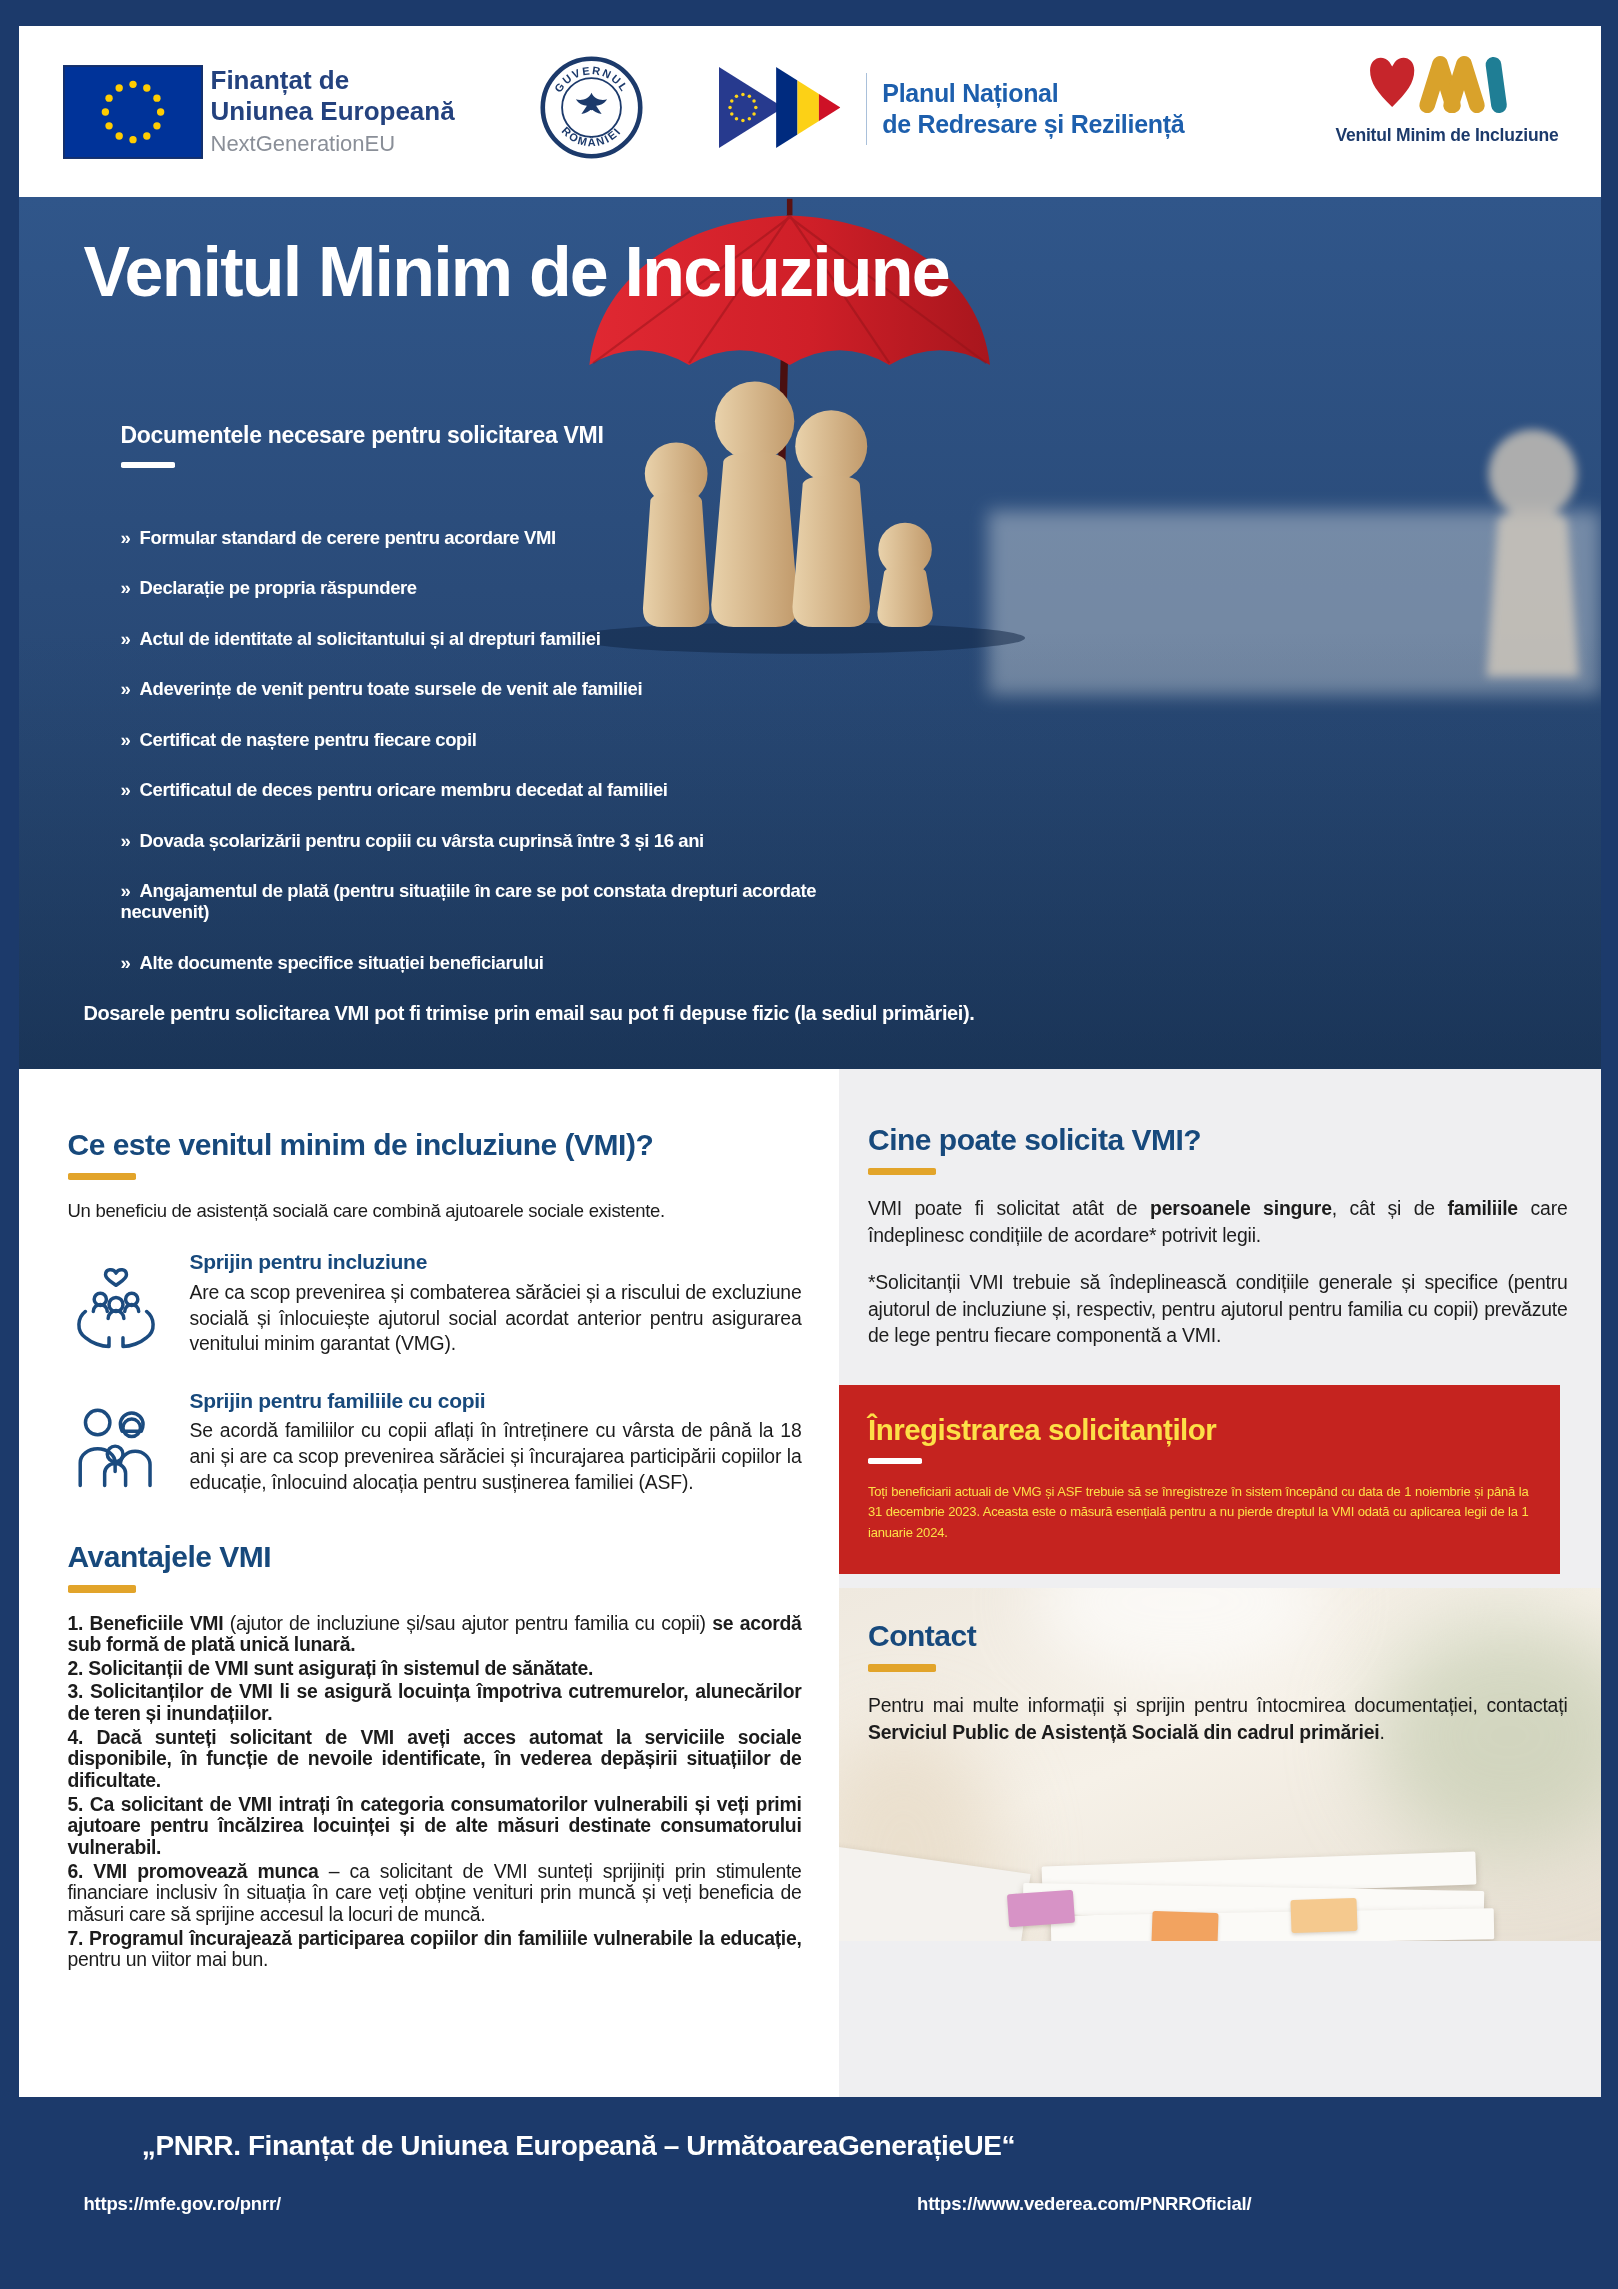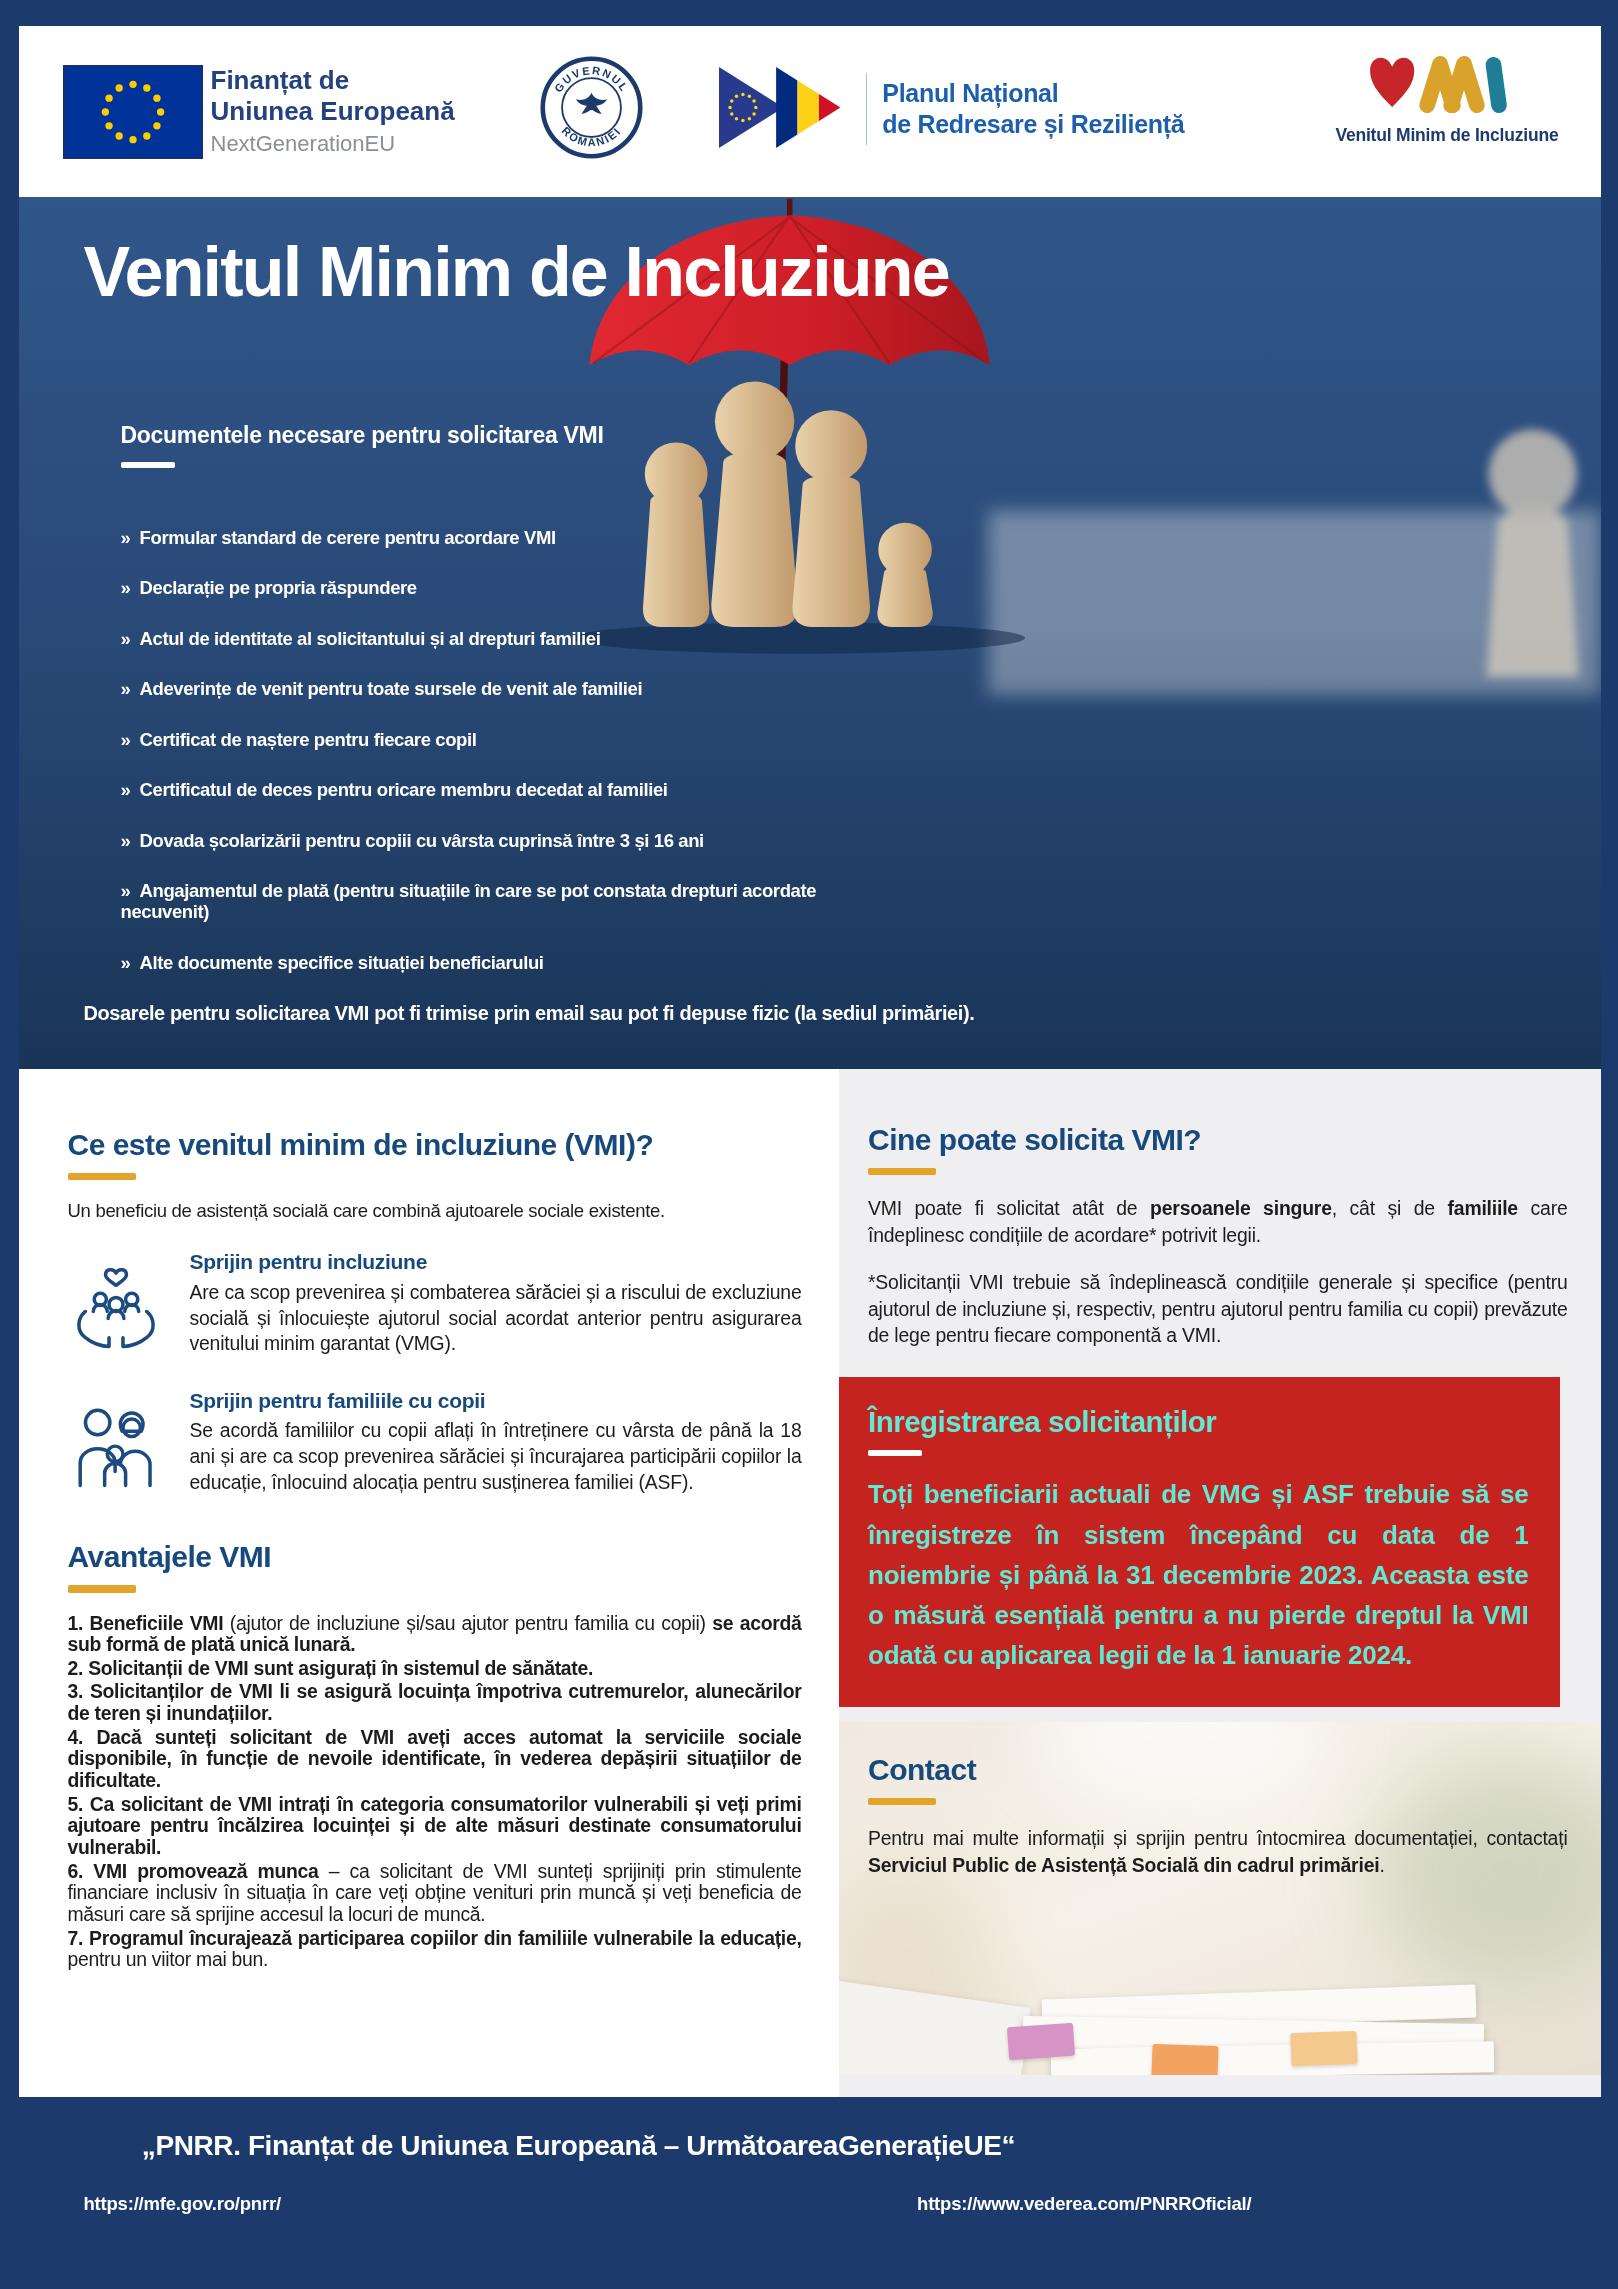--- a/index.html
+++ b/index.html
@@ -52,7 +52,7 @@
   .col-right{background:var(--panelGray)}
   .who{padding:54px 33px 0 29.5px}
   .who p{font-size:19.4px;line-height:1.38;text-align:justify;letter-spacing:-0.2px;margin-bottom:20px}
-  .register{background:var(--alertRed);color:#5eead4;margin:28px 41px 0 0;padding:28px 31px 31px 29.5px}
+  .register{background:var(--alertRed);color:#fde047;margin:36px 41px 0 0;padding:28px 31px 31px 29.5px}
   .register h2{font-size:29.5px;font-weight:bold;letter-spacing:-0.5px}
   .register .dash{background:#fff;width:54px;height:5.5px;margin:11px 0 18.5px}
   .register p{font-size:26px;font-weight:bold;line-height:1.55;text-align:justify;letter-spacing:-0.2px}

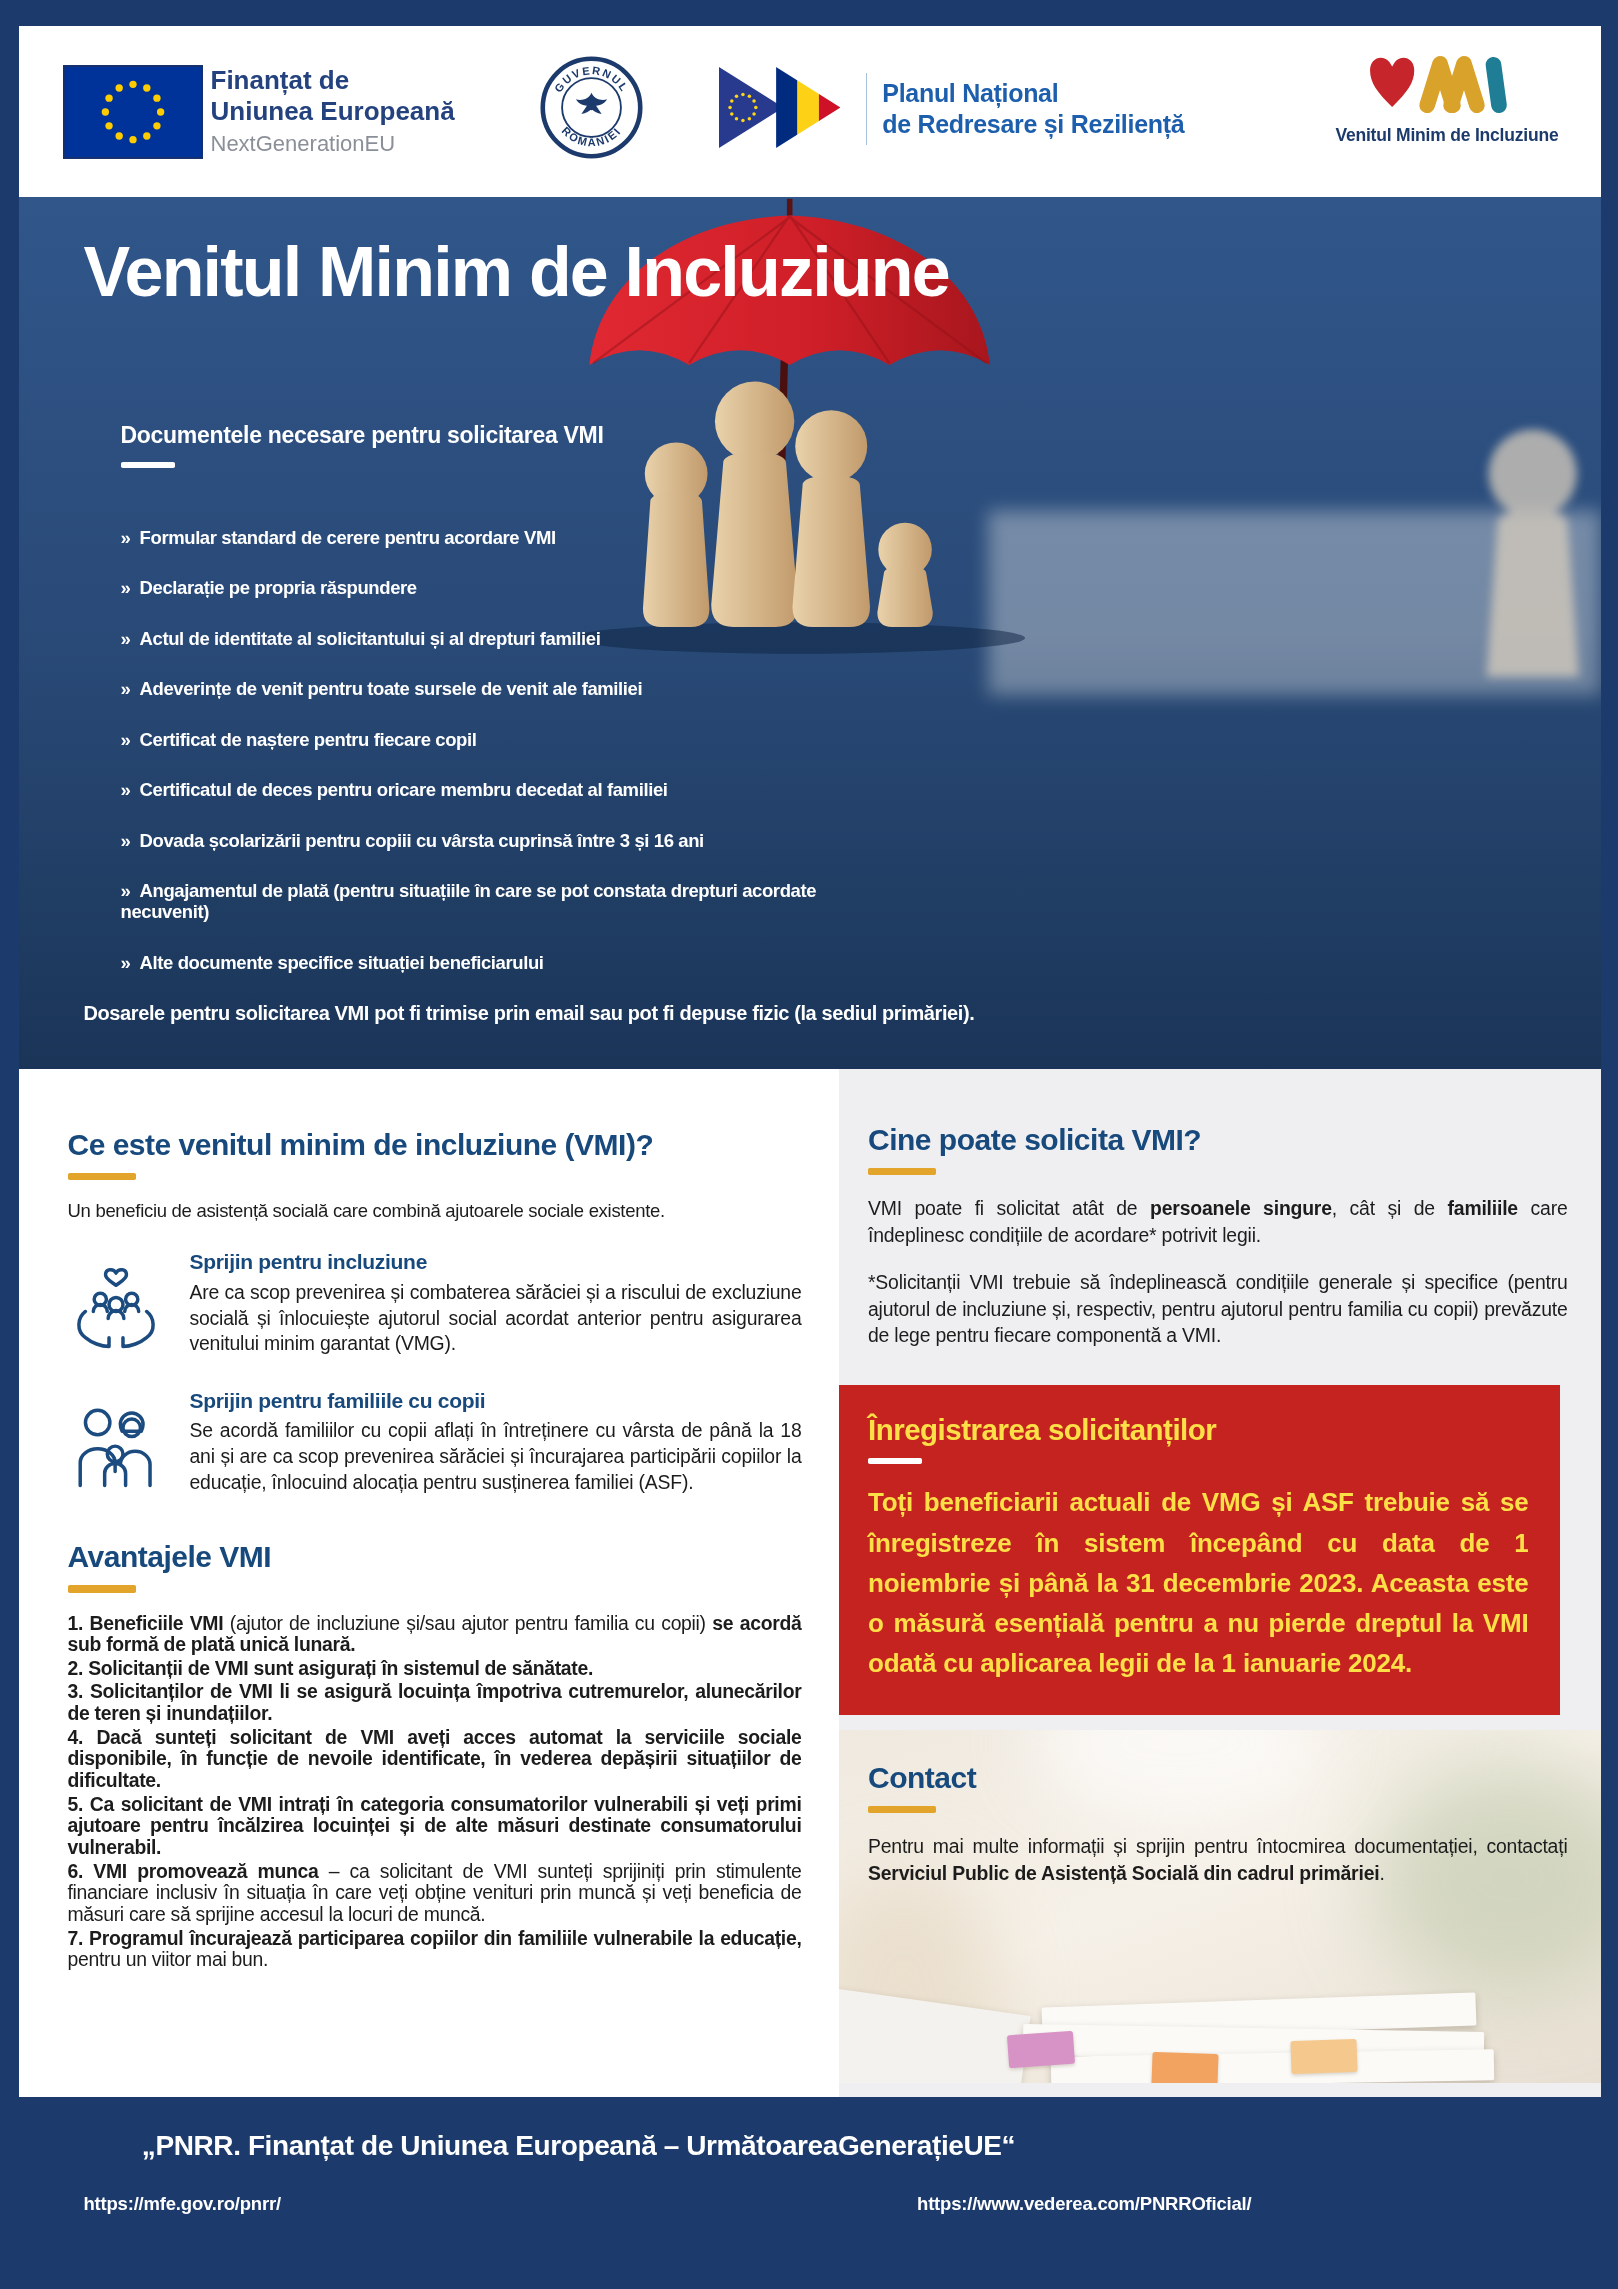--- a/index.html
+++ b/index.html
@@ -55,7 +55,7 @@
   .register{background:var(--alertRed);color:#fde047;margin:36px 41px 0 0;padding:28px 31px 31px 29.5px}
   .register h2{font-size:29.5px;font-weight:bold;letter-spacing:-0.5px}
   .register .dash{background:#fff;width:54px;height:5.5px;margin:11px 0 18.5px}
-  .register p{font-size:26px;font-weight:bold;line-height:1.55;text-align:justify;letter-spacing:-0.2px}
+  .register p{font-size:13px;font-weight:normal;line-height:1.55;text-align:justify;letter-spacing:-0.2px}
   .contact{position:relative;margin-top:14.8px;height:353px;overflow:hidden;background:linear-gradient(160deg,#efe9df 0%,#f6f1e8 45%,#e7dfd2 100%)}
   .contact-inner{position:relative;z-index:2;padding:31px 33px 0 29.5px}
   .contact p{font-size:19.4px;line-height:1.42;text-align:justify;letter-spacing:-0.2px}

